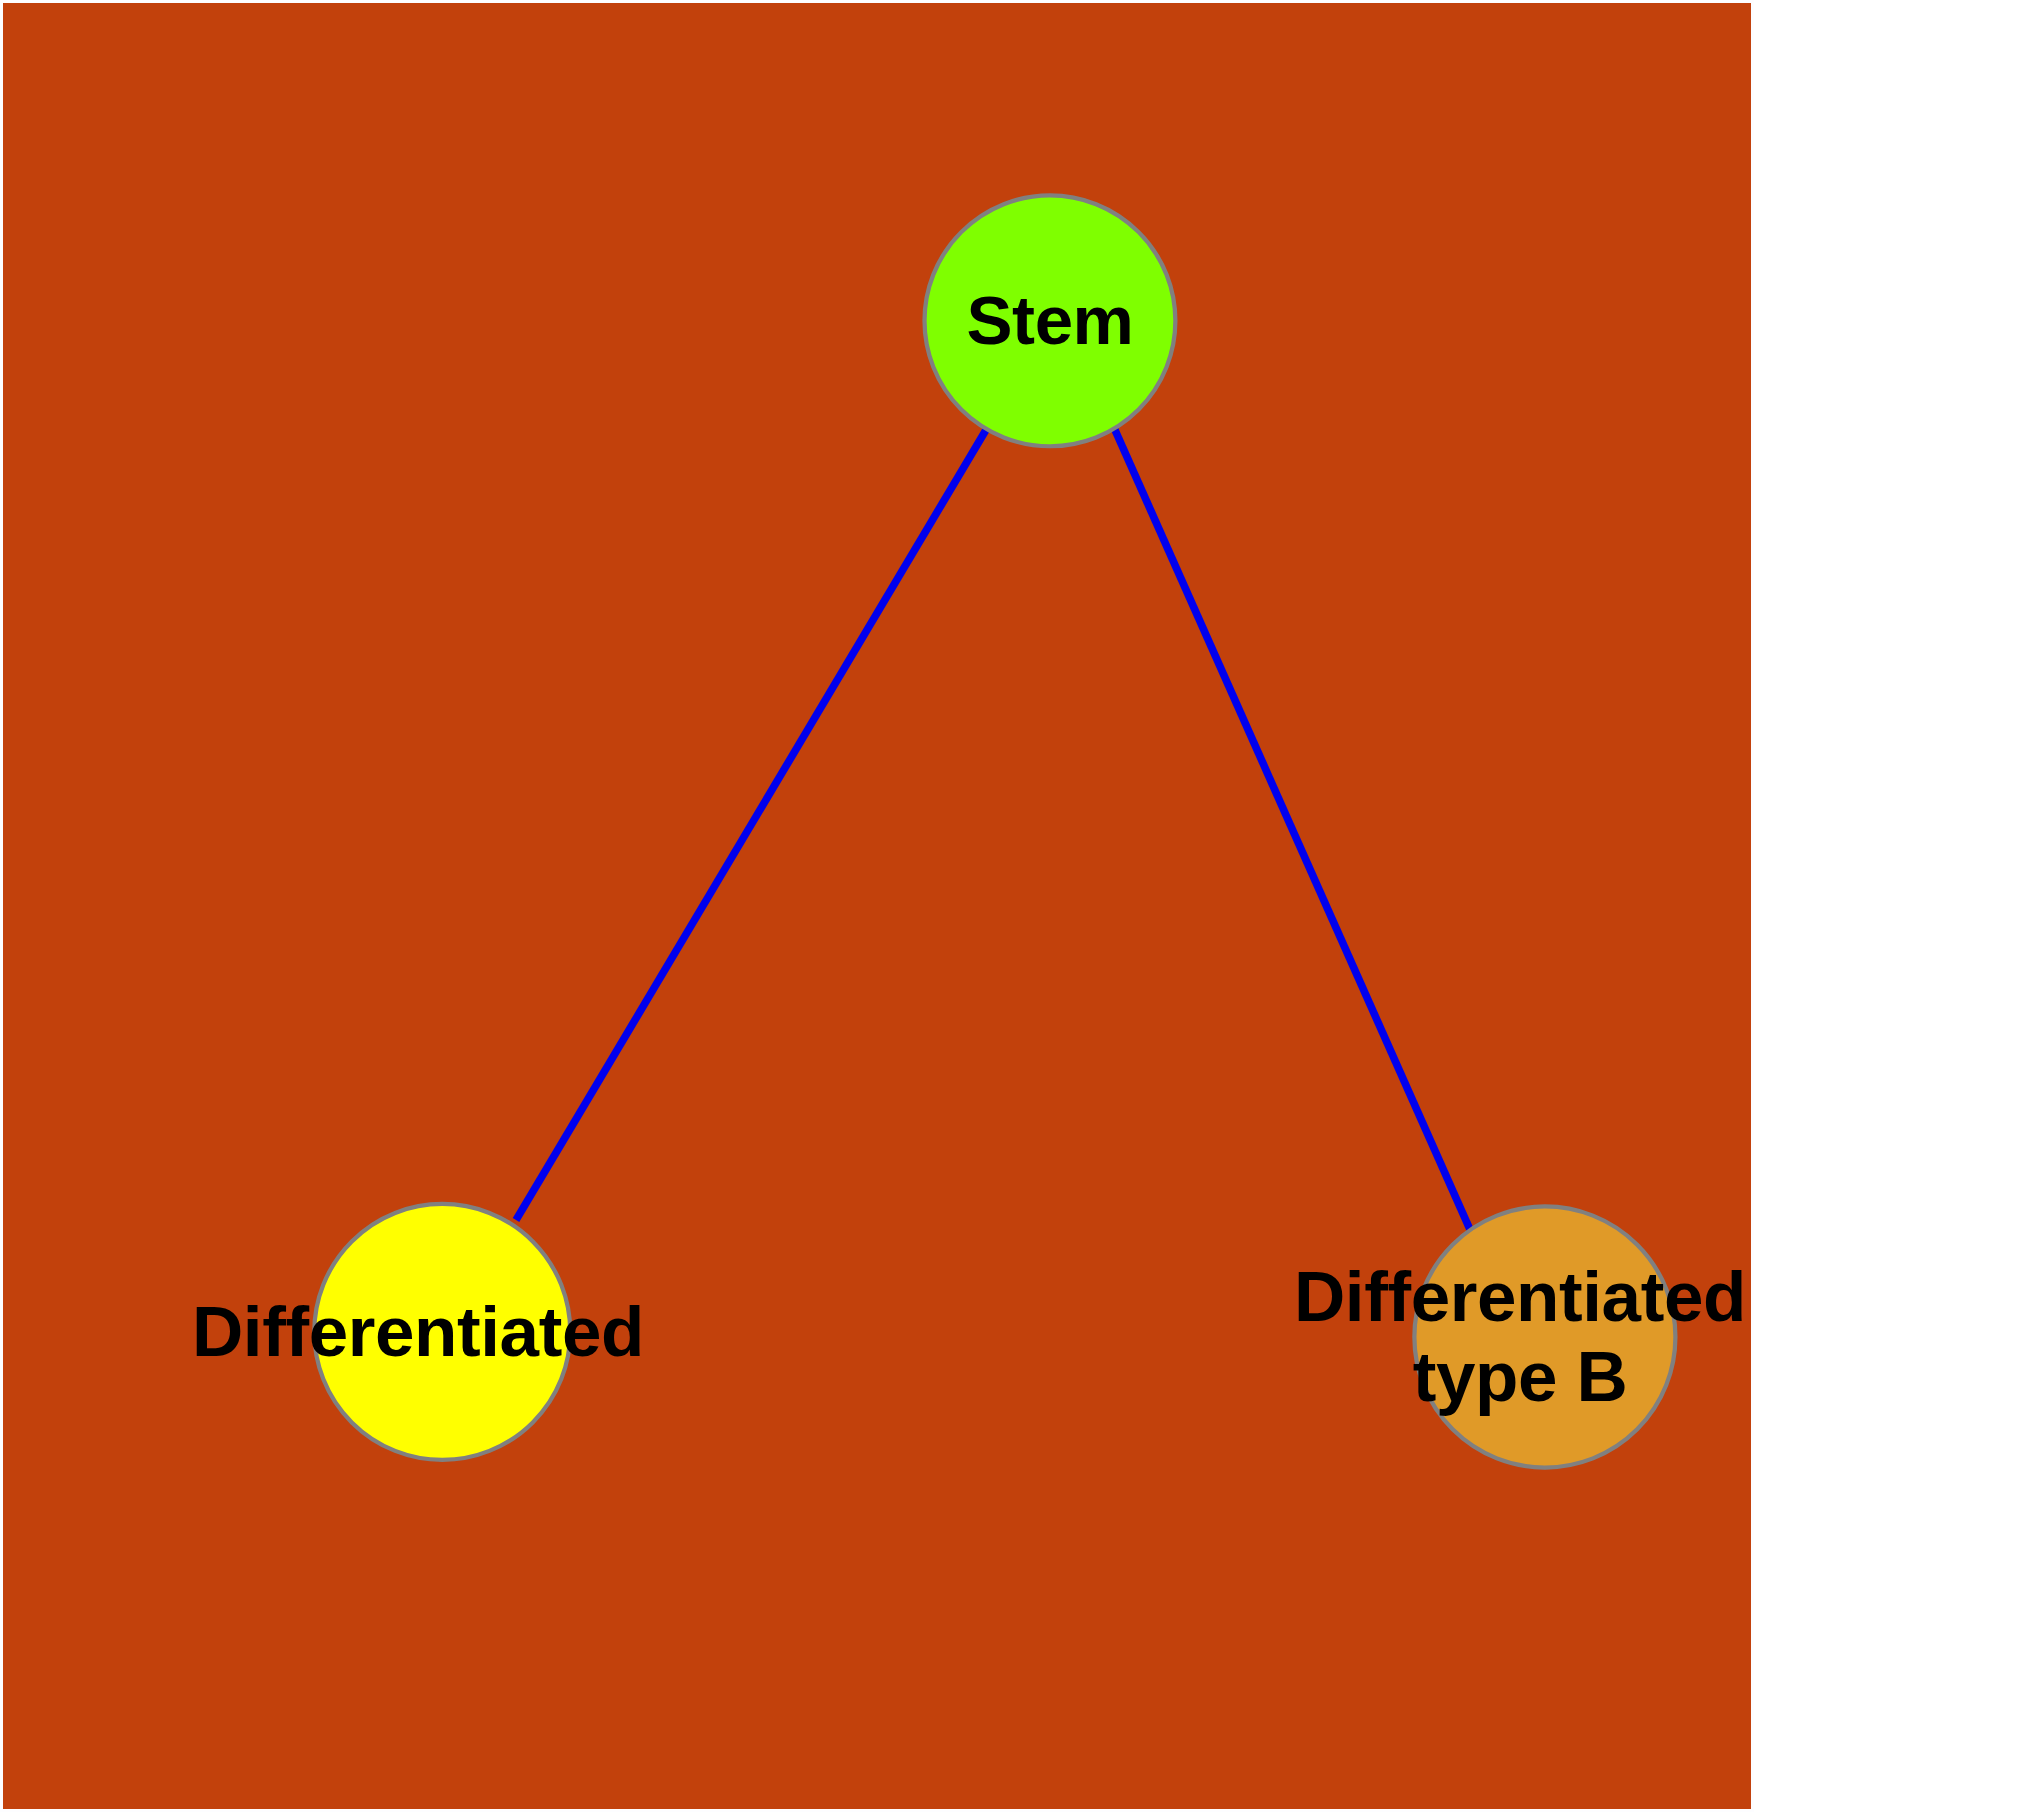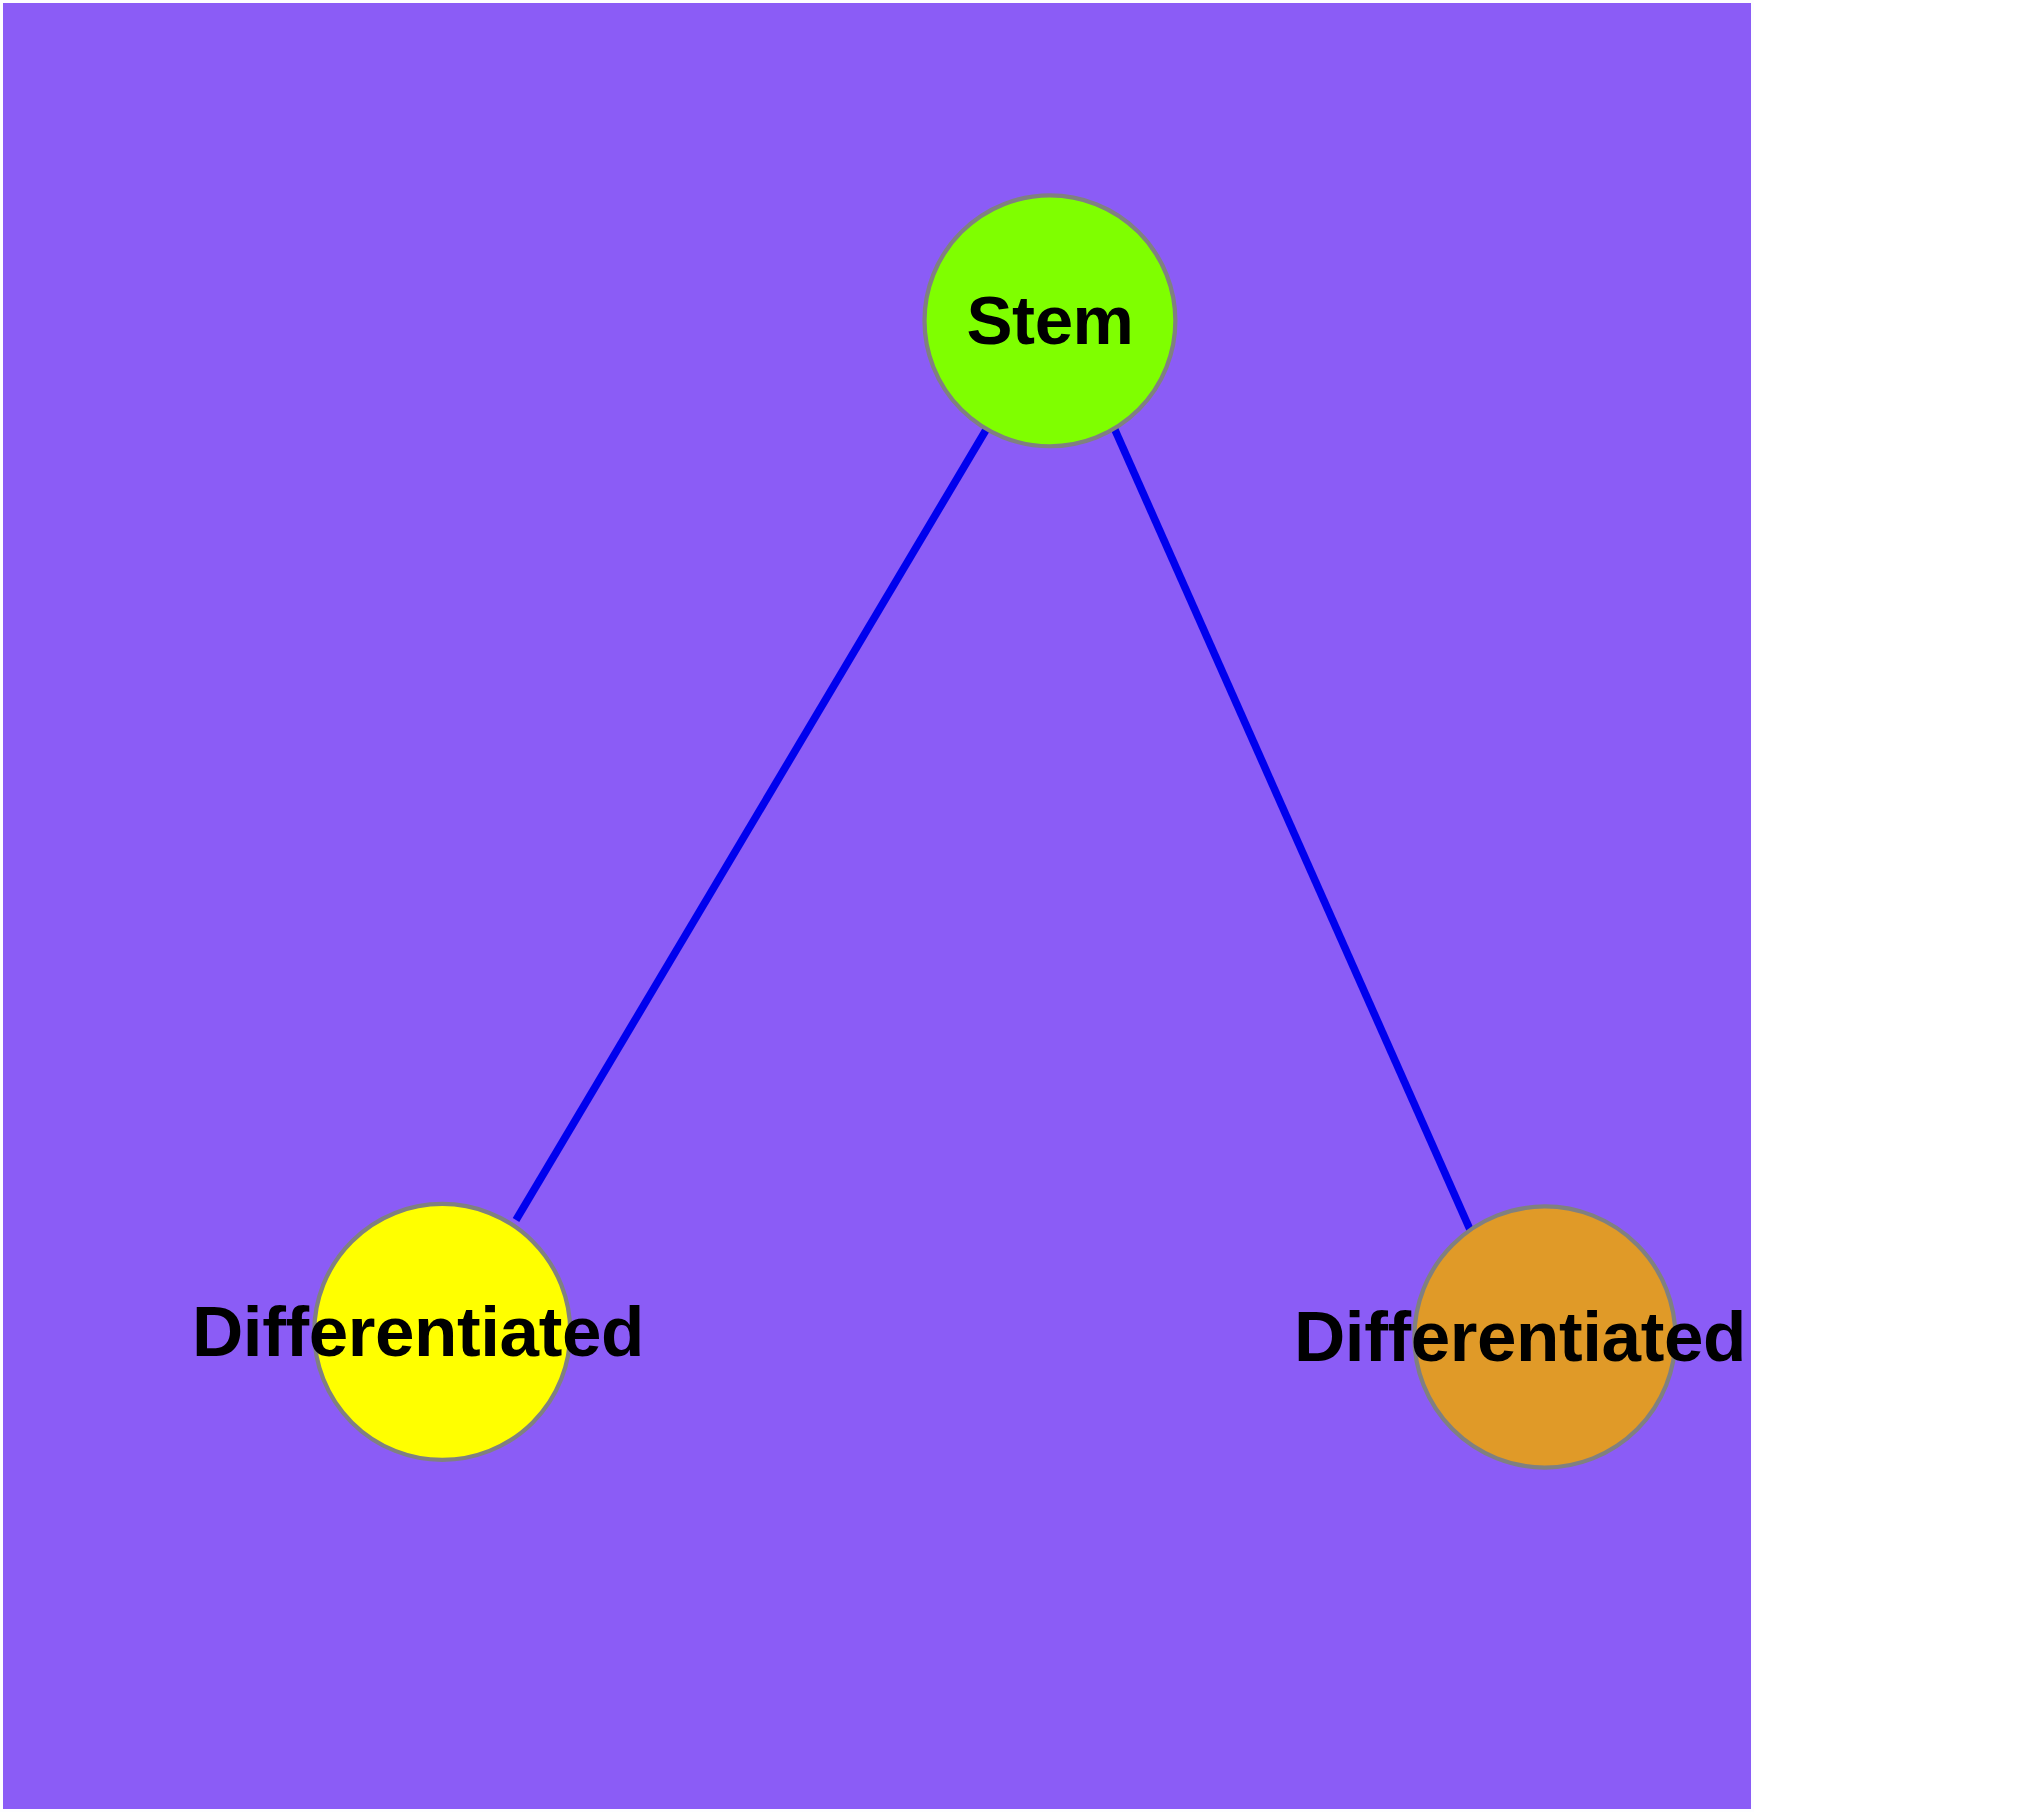--- a/index.html
+++ b/index.html
@@ -17,7 +17,7 @@
     position: relative;
     width: 1754px;
     height: 1812px;
-    background: #8b5cf6;
+    background: #c2410c;
     box-sizing: border-box;
     border: 3.4px solid #fdfdff;
   }

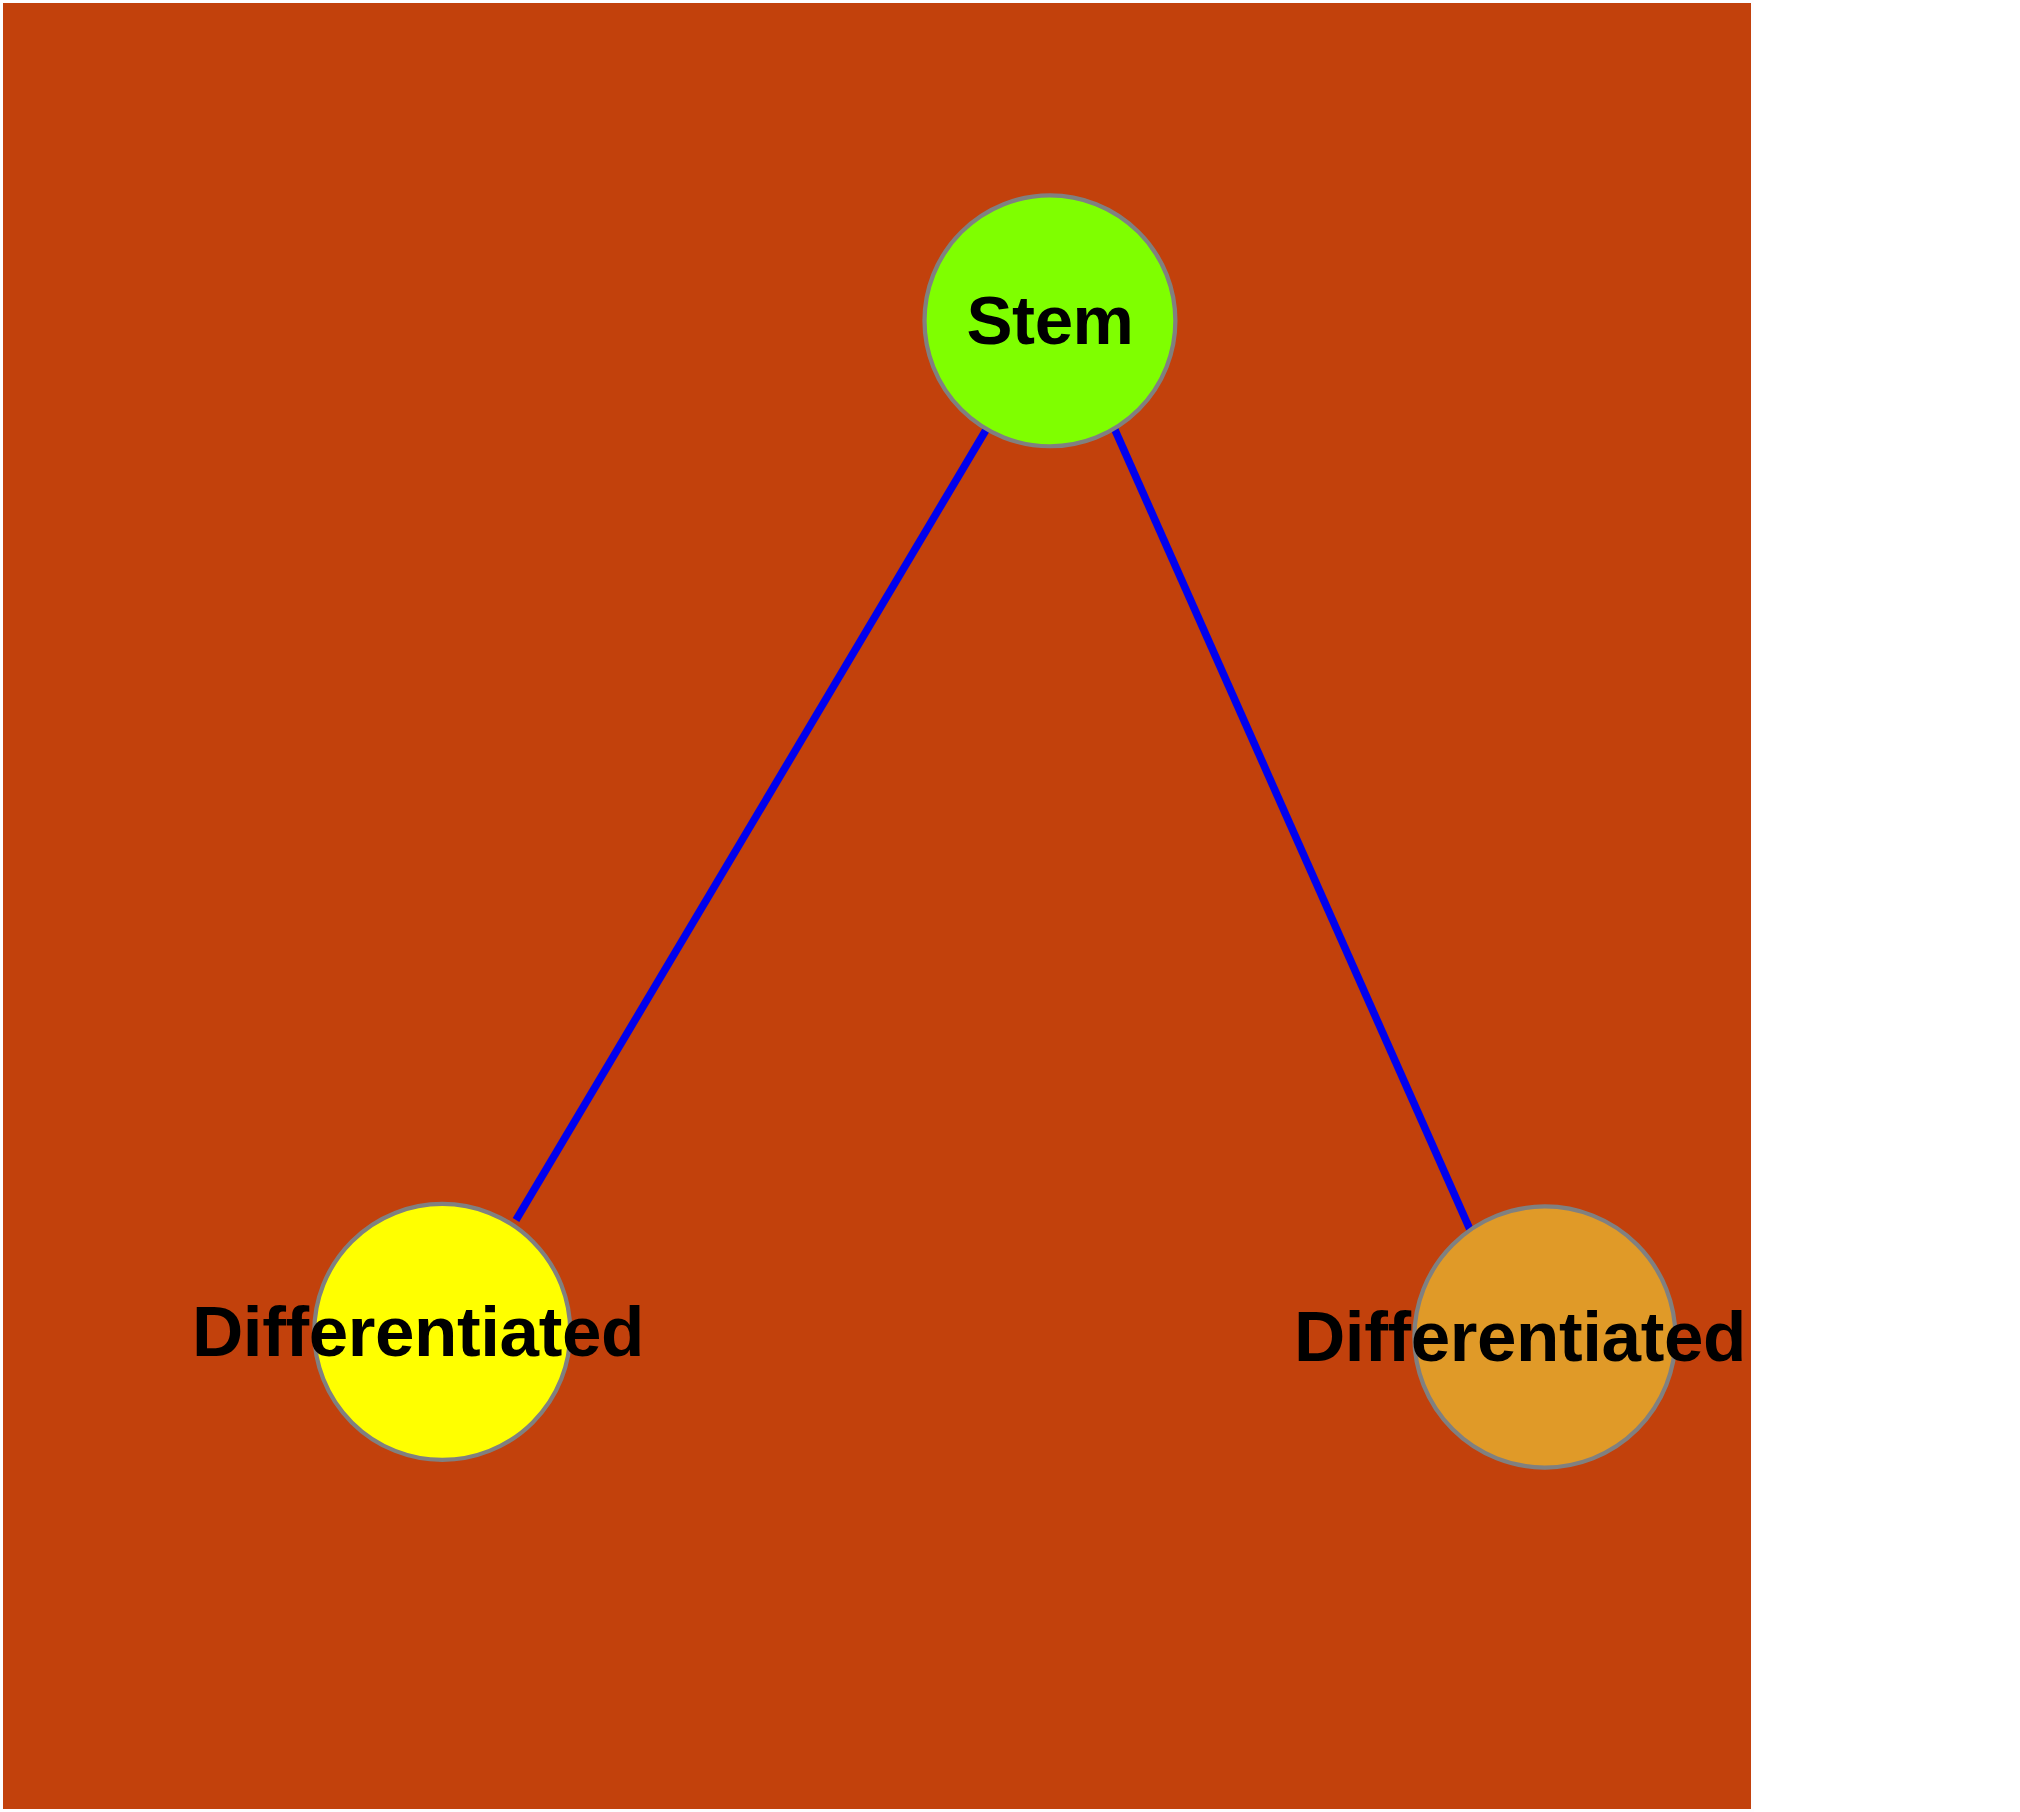--- a/index.html
+++ b/index.html
@@ -69,6 +69,7 @@
     </div>
   <div class="node-label label-leaf" style="left: 1517px; top: 1334px;">
       <div>Differentiated</div>
+      <div>type B</div>
     </div>
 
 </div>

